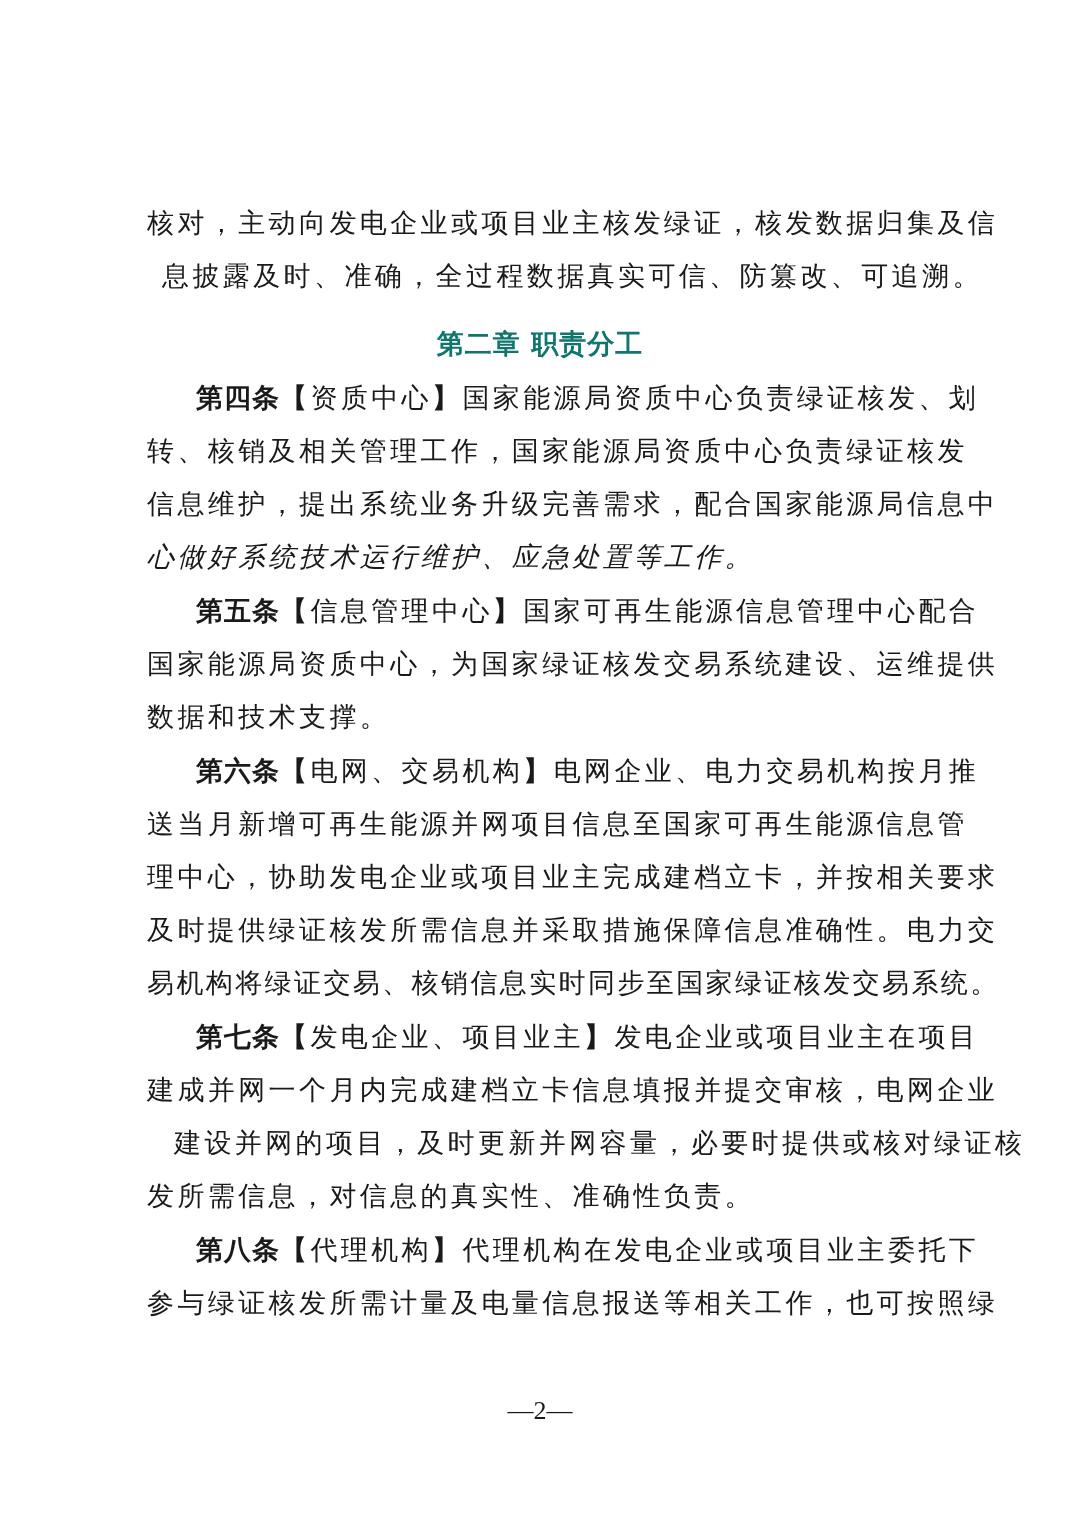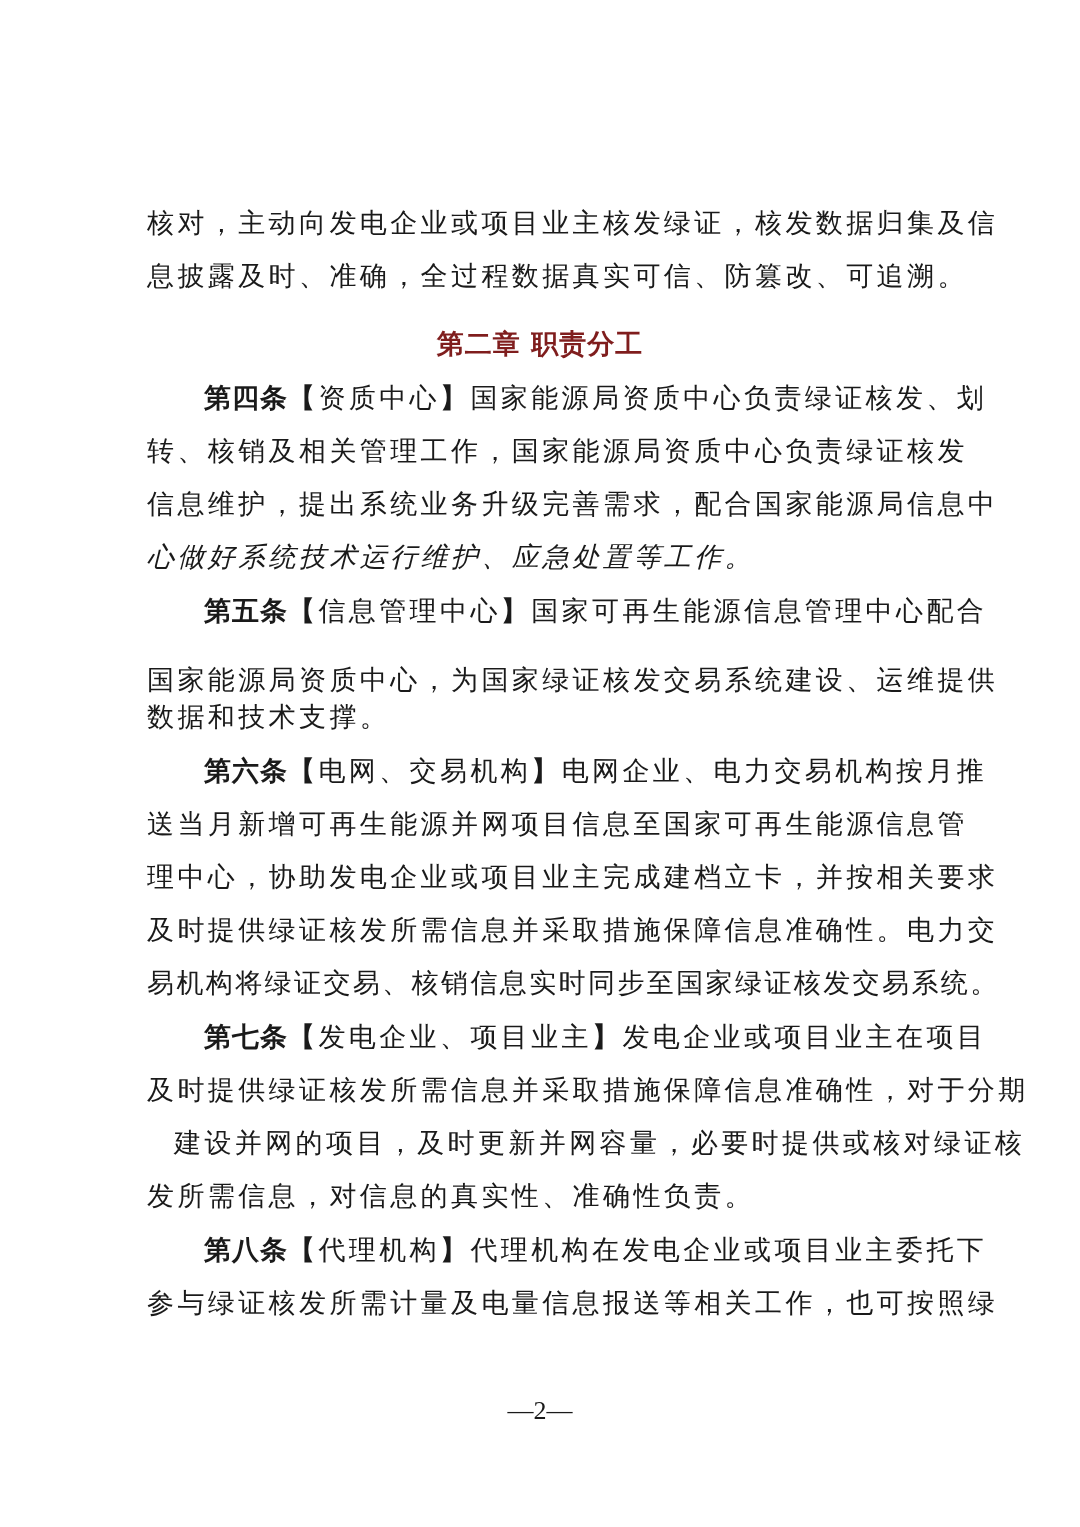--- a/index.html
+++ b/index.html
@@ -46,7 +46,7 @@
 <div class="page">
 
   <div class="line" style="top:203px;">核对，主动向发电企业或项目业主核发绿证，核发数据归集及信</div>
-  <div class="line" style="top:256px;">息披露及时、准确，全过程数据真实可信、防篡改、可追溯。</div>
+  <div class="line" style="top:256px;margin-left:15px;">息披露及时、准确，全过程数据真实可信、防篡改、可追溯。</div>
 
   <div class="heading" style="top:324px;">第二章  职责分工</div>
 

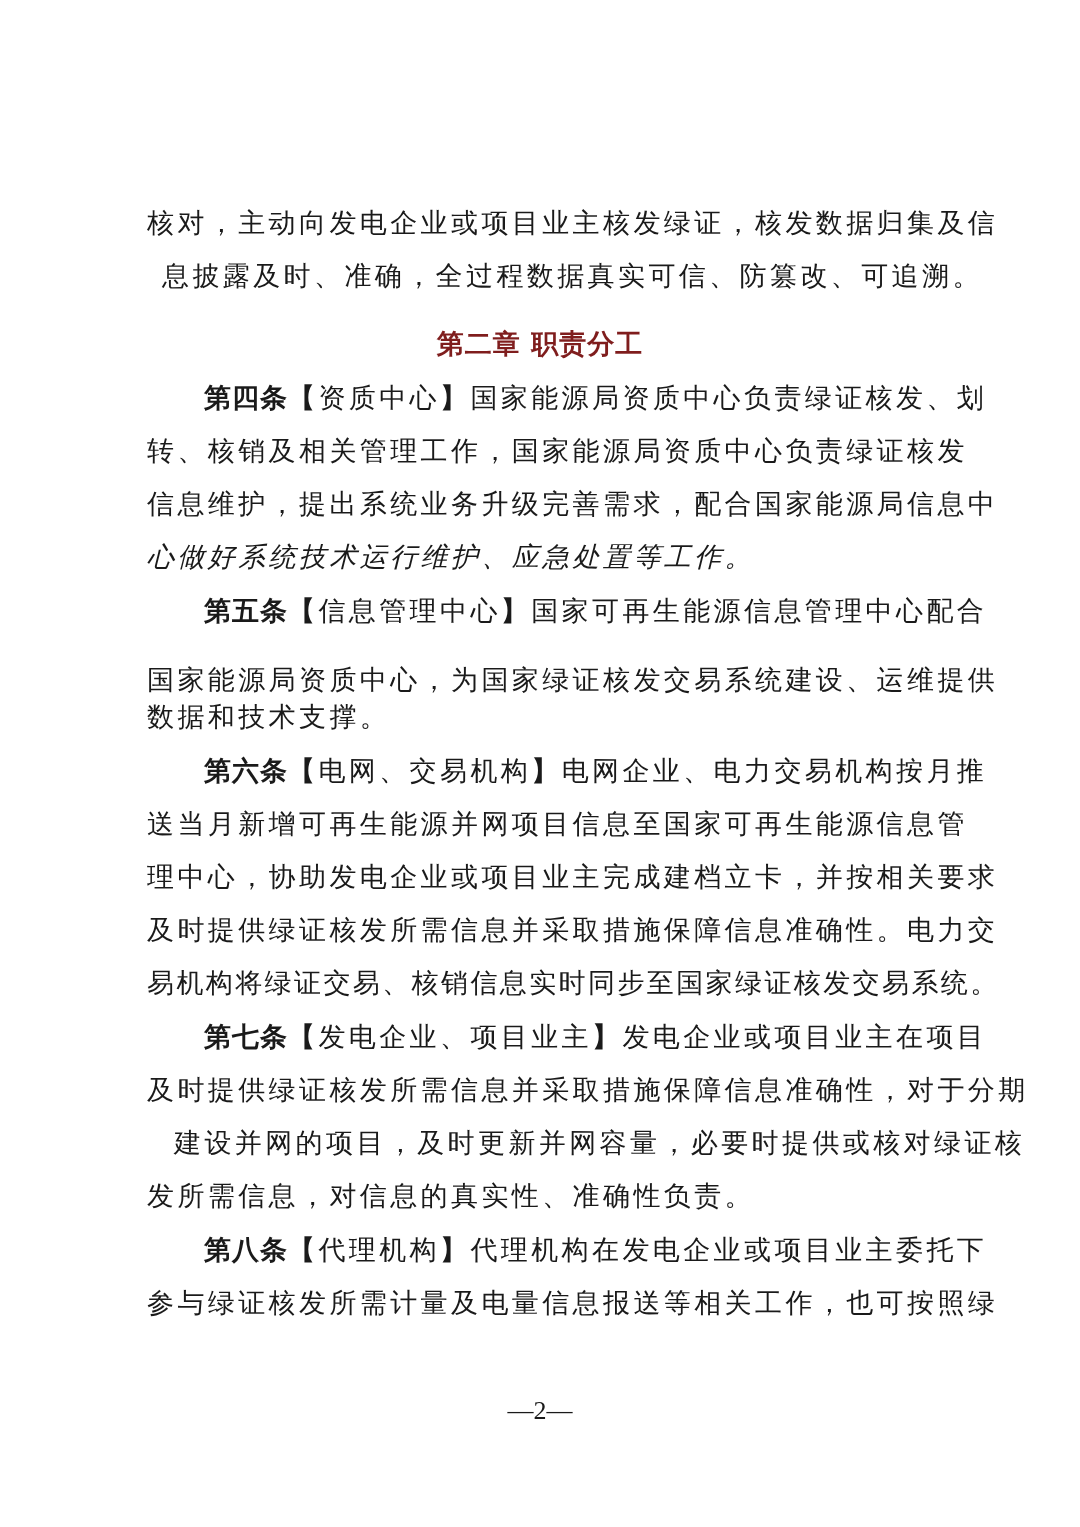--- a/index.html
+++ b/index.html
@@ -25,7 +25,7 @@
       font-weight: bold;
       font-size: 27px;
       line-height: 40px;
-      color: #7f1d1d;
+      color: #0f766e;
       letter-spacing: 1px;
     }
     .art-head { font-family: "DejaVu Sans", "Liberation Sans", sans-serif; font-weight: bold; letter-spacing: 1px; }

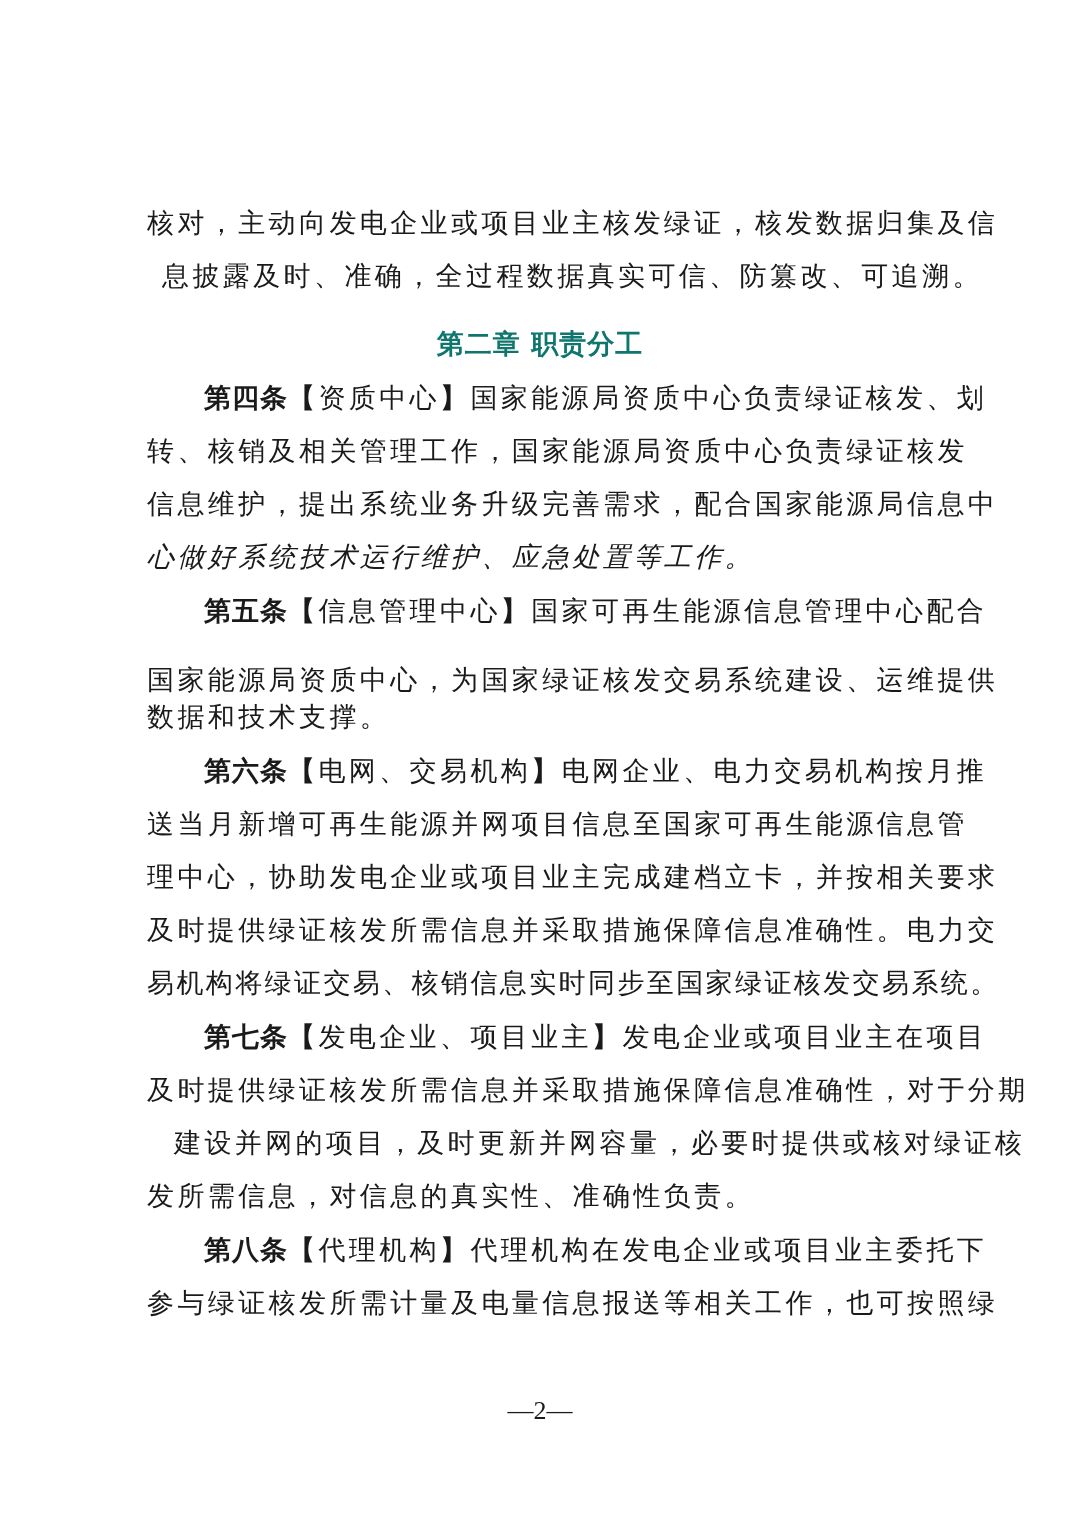--- a/index.html
+++ b/index.html
@@ -16,7 +16,7 @@
       white-space: nowrap;
       letter-spacing: 3.4px;
     }
-    .indent { left: 204px; width: 745px; text-align: right; }
+    .indent { left: 196px; width: 745px; text-align: right; }
     .heading {
       position: absolute;
       left: 0; width: 1080px;

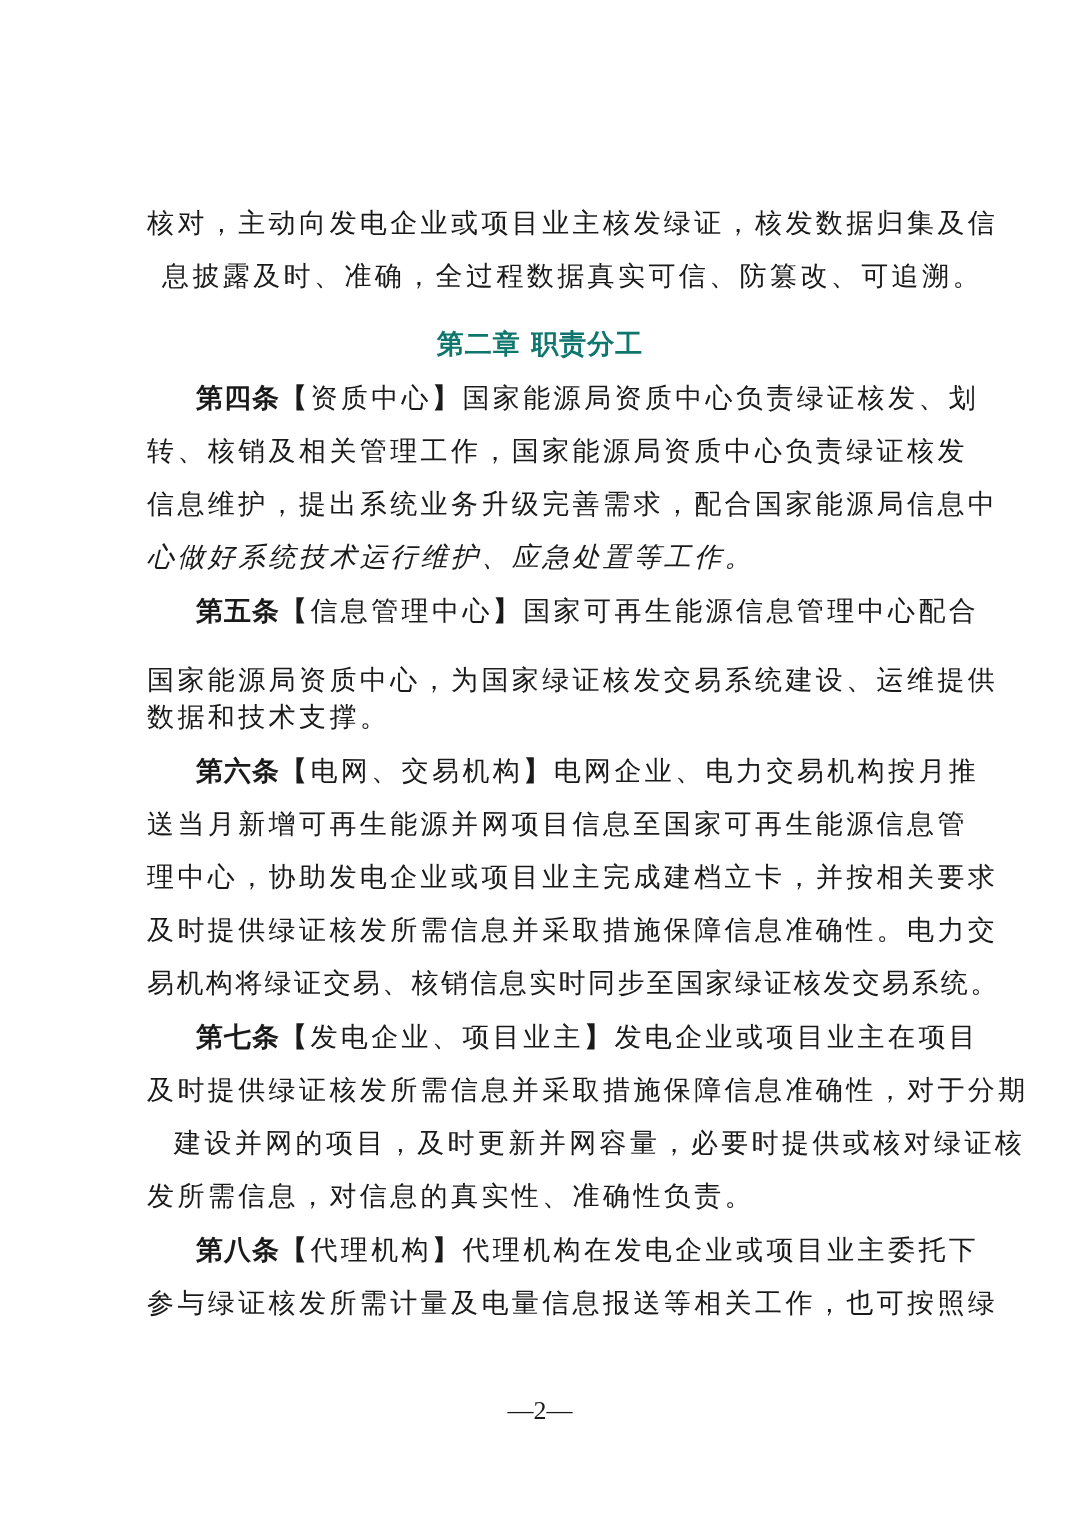--- a/index.html
+++ b/index.html
@@ -60,7 +60,7 @@
   <div class="line indent" style="top:591px;">
     <span class="art-head">第五条</span><span class="bracket">【</span><span>信息管理中心</span><span class="bracket">】</span><span>国家可再生能源信息管理中心配合</span>
   </div>
-  <div class="line" style="top:644px;margin-top:16px;">国家能源局资质中心，为国家绿证核发交易系统建设、运维提供</div>
+  <div class="line" style="top:644px;">国家能源局资质中心，为国家绿证核发交易系统建设、运维提供</div>
   <div class="line" style="top:697px;">数据和技术支撑。</div>
 
   <div class="line indent" style="top:751px;">

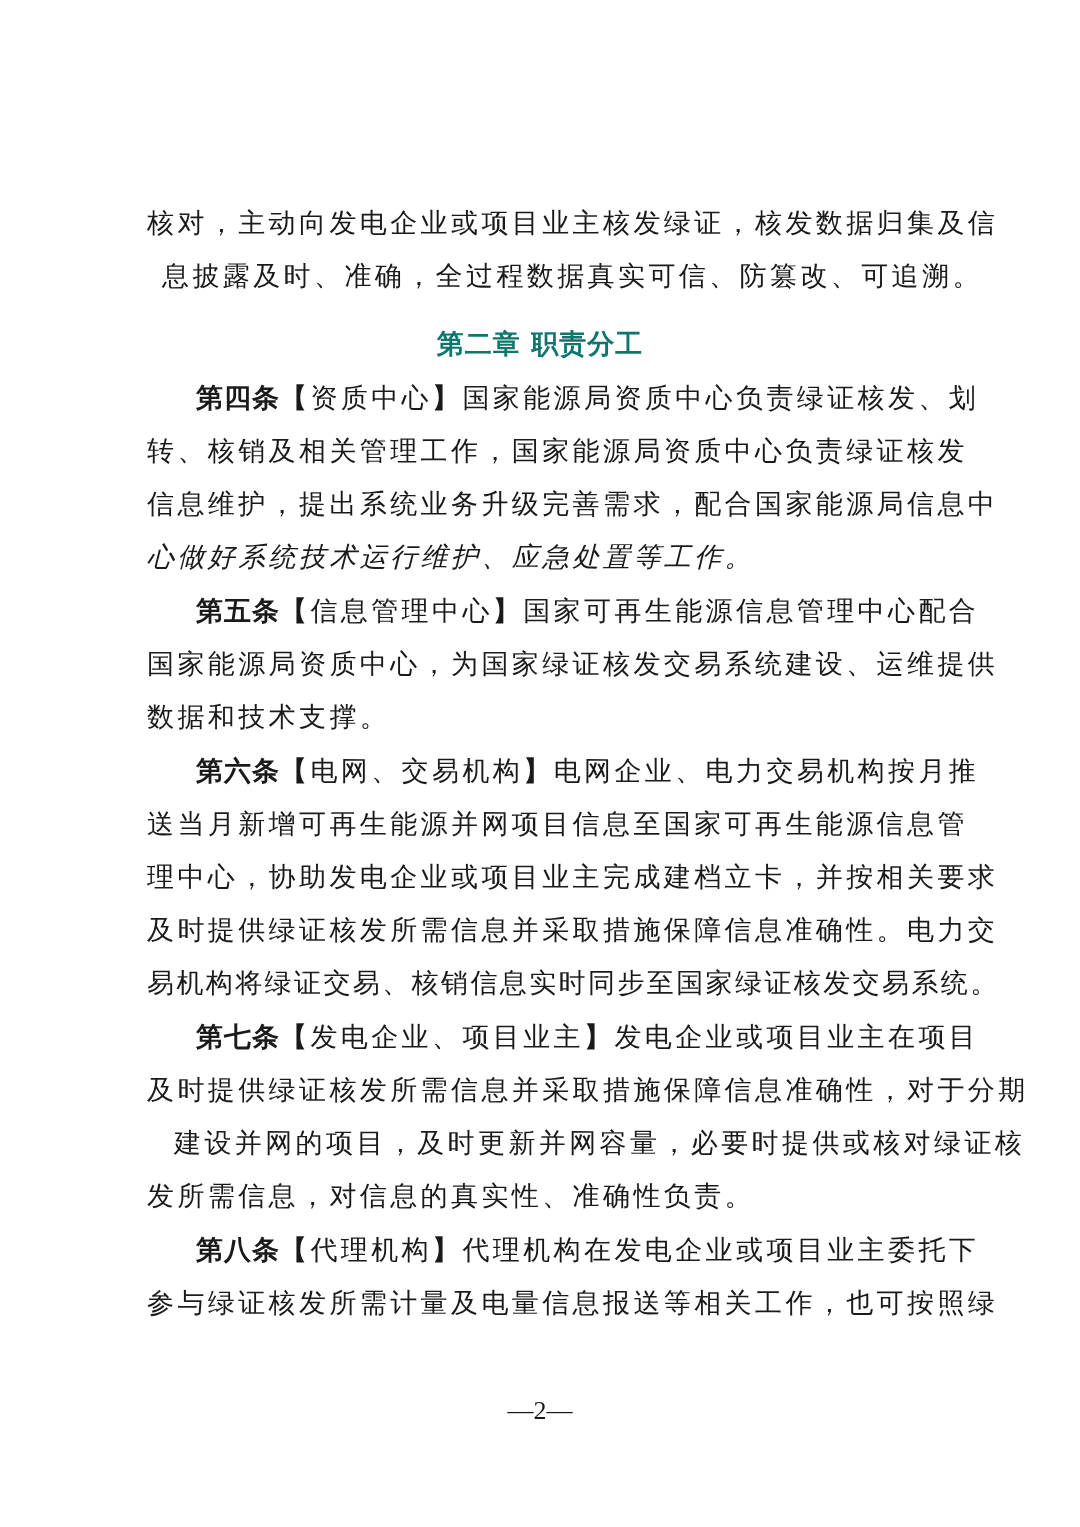--- a/index.html
+++ b/index.html
@@ -74,7 +74,7 @@
   <div class="line indent" style="top:1017px;">
     <span class="art-head">第七条</span><span class="bracket">【</span><span>发电企业、项目业主</span><span class="bracket">】</span><span>发电企业或项目业主在项目</span>
   </div>
-  <div class="line" style="top:1070px;">及时提供绿证核发所需信息并采取措施保障信息准确性，对于分期</div>
+  <div class="line" style="top:1070px;">建成并网一个月内完成建档立卡信息填报并提交审核，电网企业</div>
   <div class="line" style="top:1123px;margin-left:27px;">建设并网的项目，及时更新并网容量，必要时提供或核对绿证核</div>
   <div class="line" style="top:1176px;">发所需信息，对信息的真实性、准确性负责。</div>
 

